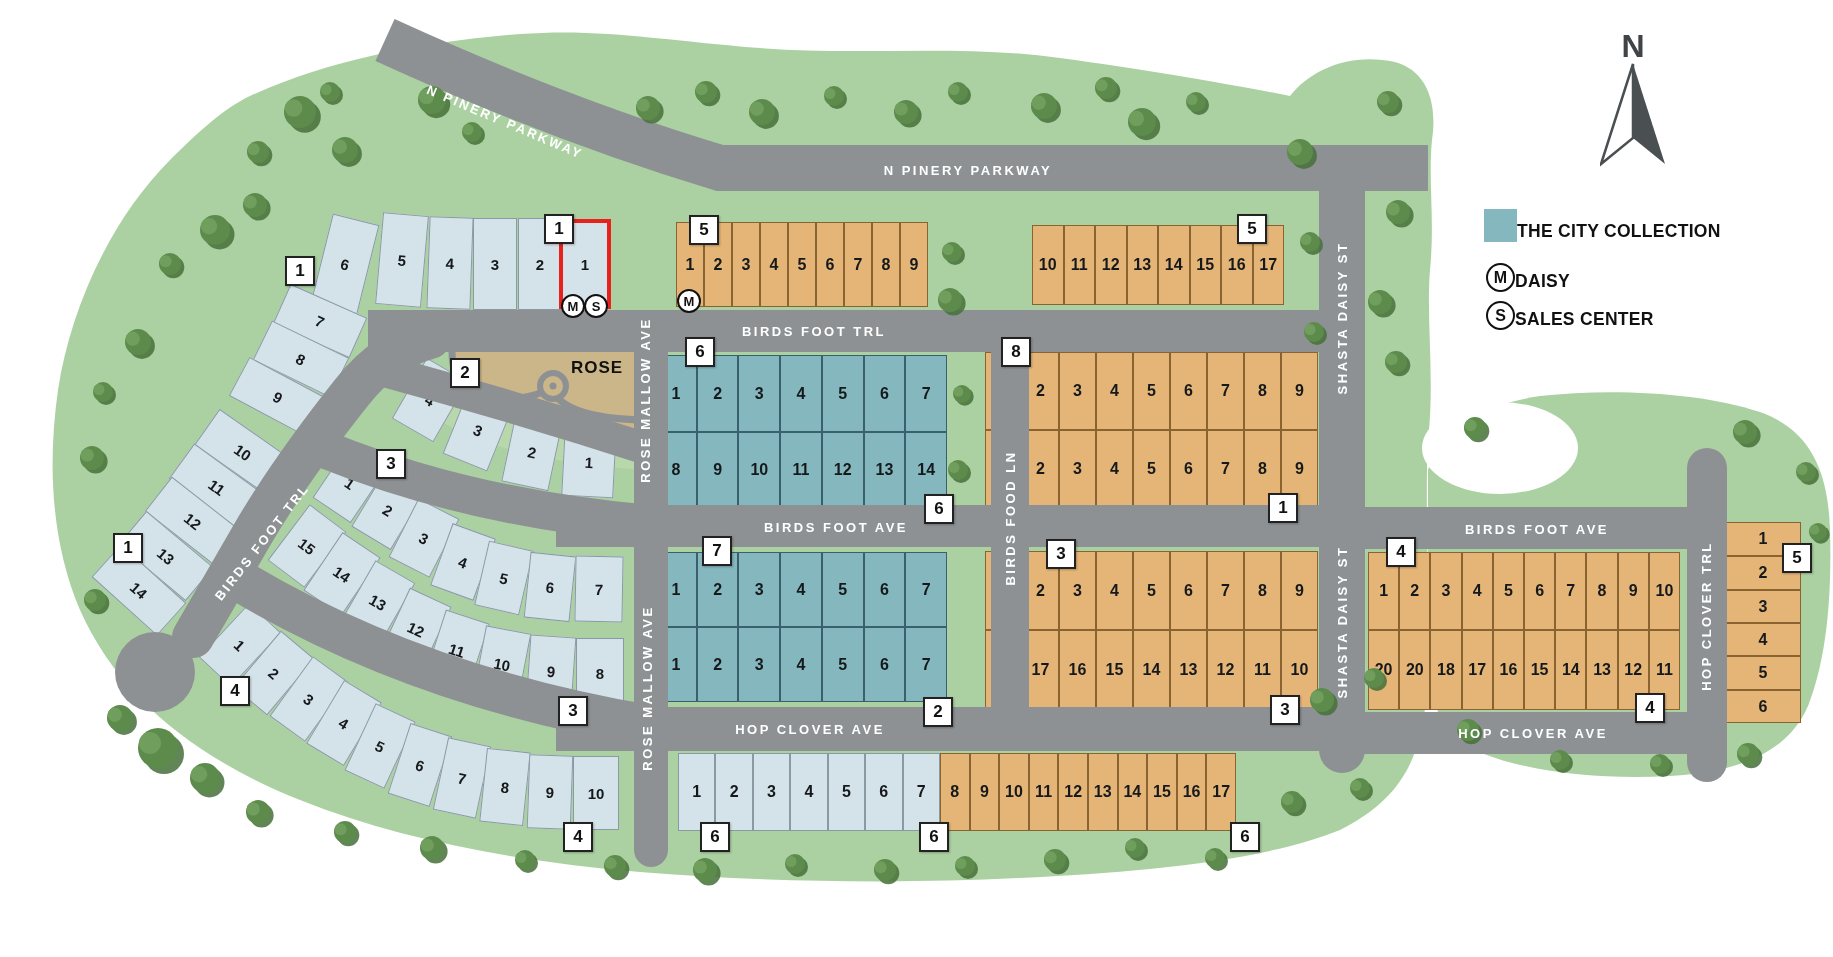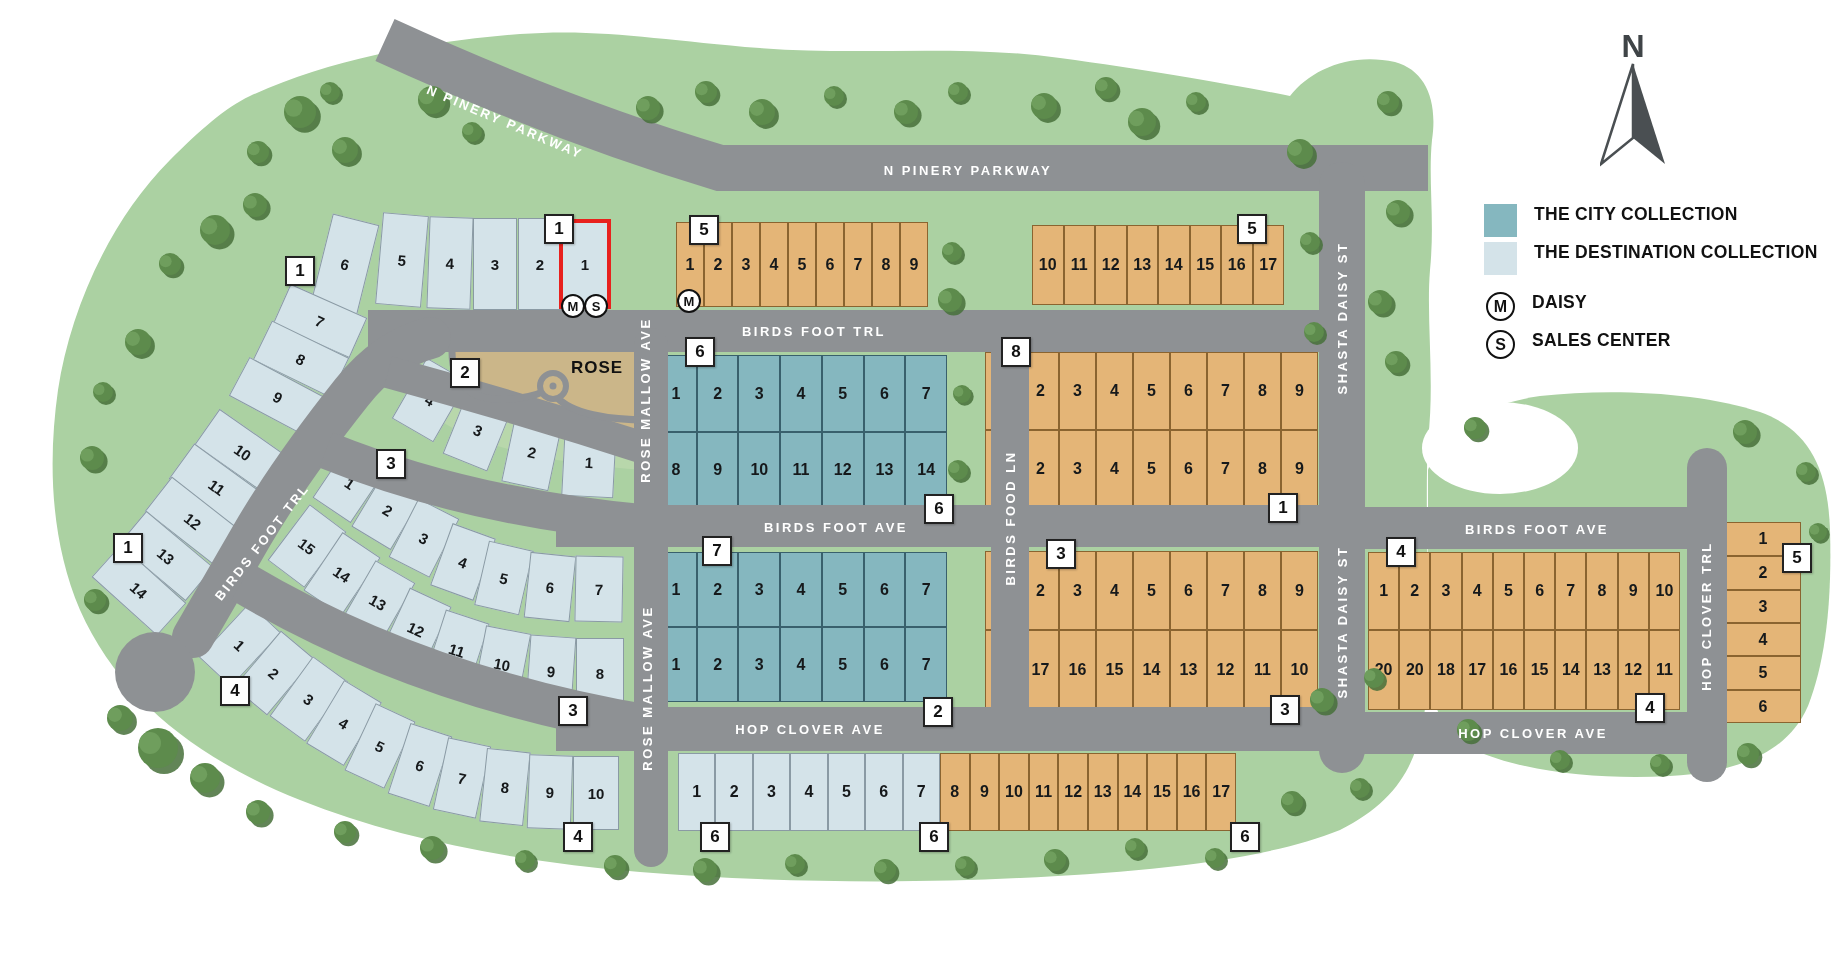--- a/index.html
+++ b/index.html
@@ -33,7 +33,7 @@
   #park-label{position:absolute;color:#111;font-weight:bold;font-size:17px;letter-spacing:1px;
        transform:translate(-50%,-50%);z-index:5}
   .legend{position:absolute;left:1484px;top:204px;z-index:7}
-  .legend-item{display:flex;align-items:flex-start;gap:17px;height:38px;margin-bottom:0}
+  .legend-item{display:flex;align-items:flex-end;height:38px;margin-bottom:0}
   .swatch{width:33px;height:33px;flex:0 0 33px}
   .legend-label{font-weight:bold;font-size:17.5px;color:#111;letter-spacing:.3px;white-space:nowrap}
   .legend-badge{width:29px;height:29px;border-radius:50%;border:2.5px solid #111;

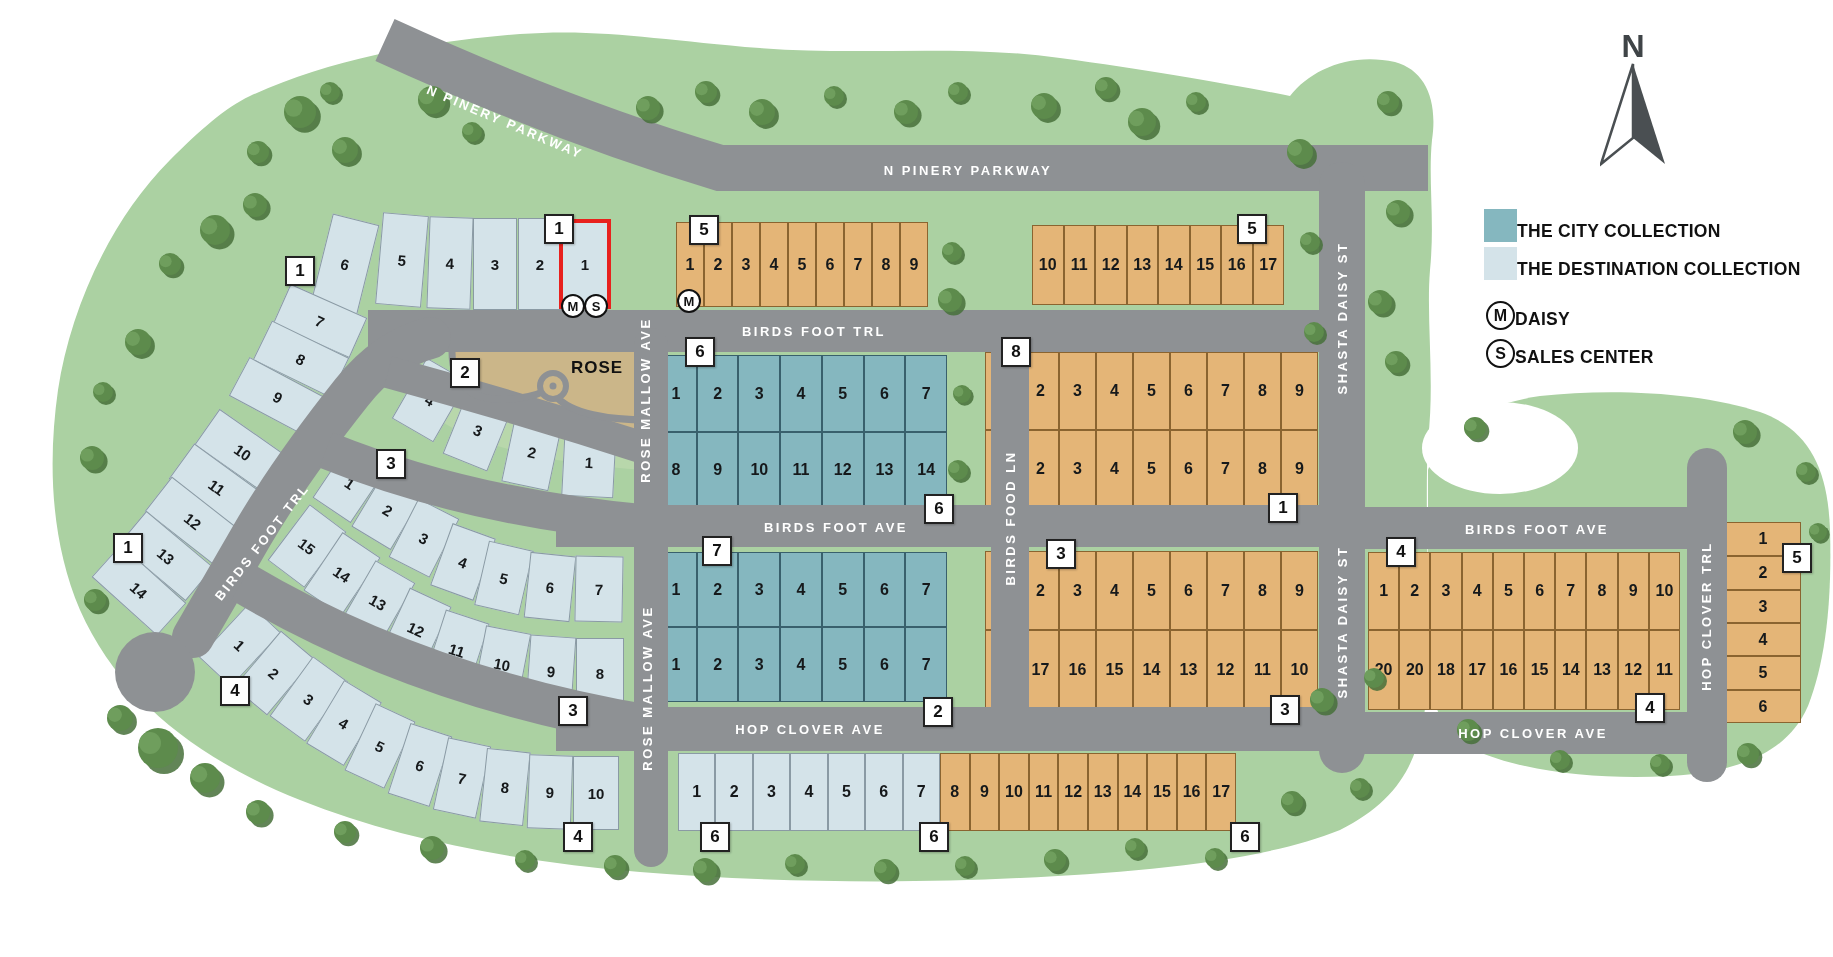--- a/index.html
+++ b/index.html
@@ -403,10 +403,6 @@
       <span class="swatch" style="background: rgb(133, 183, 191);"></span>
       <span class="legend-label">THE CITY COLLECTION</span>
     </div>
-    <div class="legend-item">
-      <span class="swatch" style="background: rgb(212, 227, 233);"></span>
-      <span class="legend-label">THE DESTINATION COLLECTION</span>
-    </div>
     <div class="legend-gap"></div>
     <div class="legend-item">
       <span class="legend-badge">M</span>

